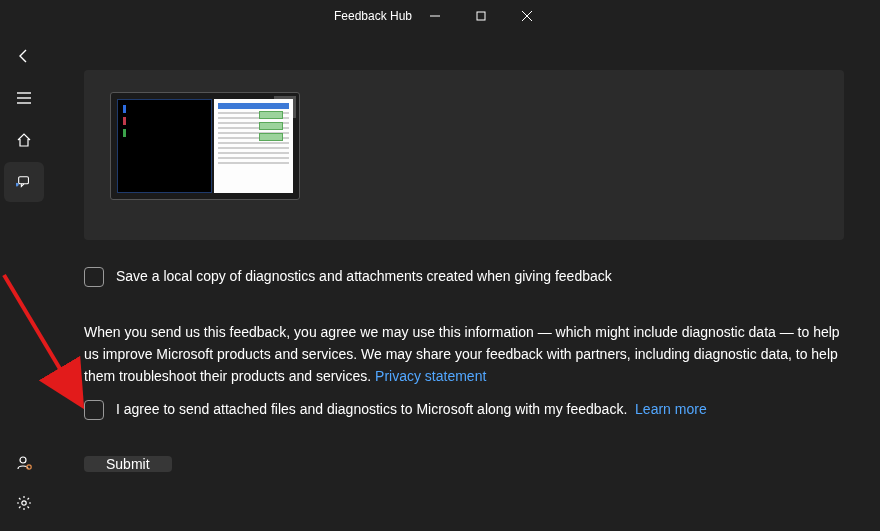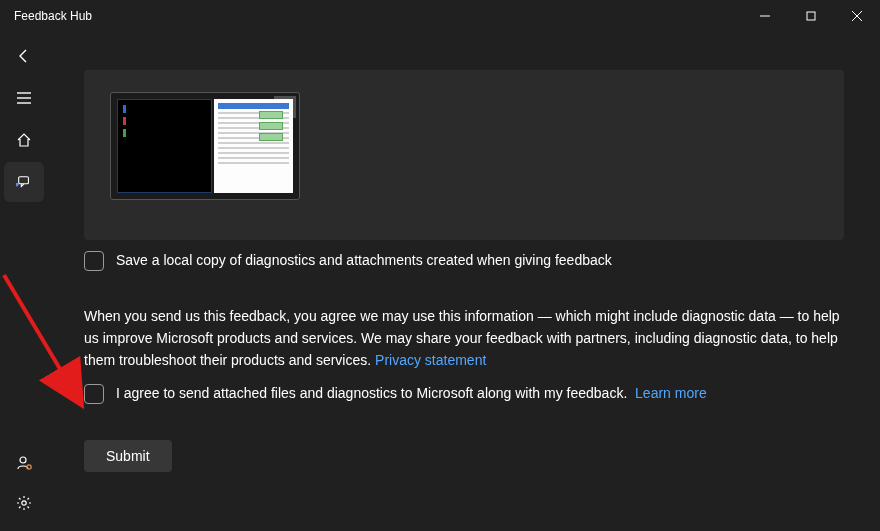--- a/index.html
+++ b/index.html
@@ -16,8 +16,8 @@
   height: 32px;
   display: flex;
   align-items: center;
-  justify-content: space-between;
-  padding-left: 14px;
+  justify-content: center;
+  padding-left: 4px;
 }
 .titlebar-title {
   font-size: 12px;

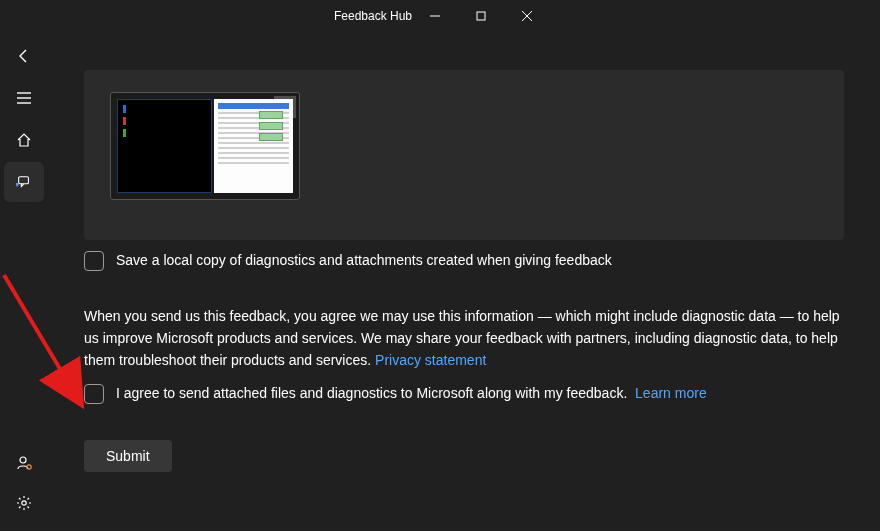--- a/index.html
+++ b/index.html
@@ -135,7 +135,7 @@
   display: flex;
   align-items: flex-start;
   gap: 12px;
-  margin-top: 10px;
+  margin-top: 26px;
 }
 .checkbox {
   width: 20px;

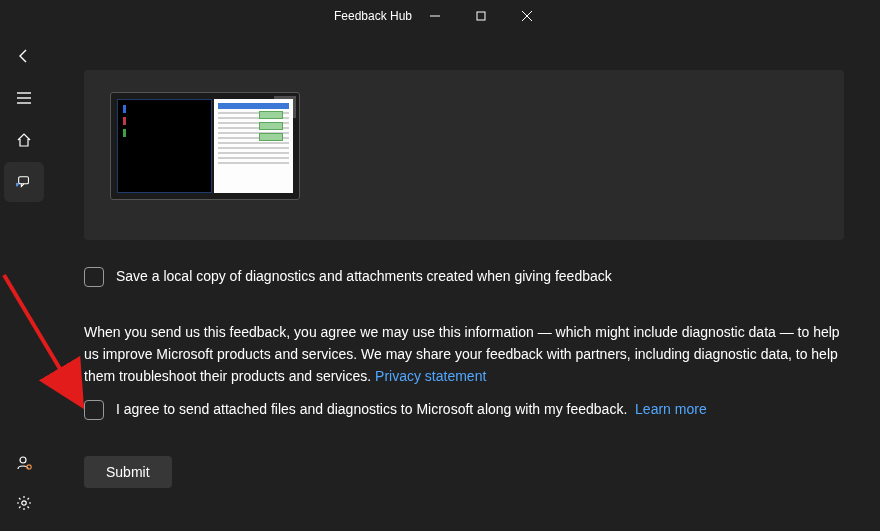--- a/index.html
+++ b/index.html
@@ -164,7 +164,7 @@
   display: inline-flex;
   align-items: center;
   justify-content: center;
-  height: 32px;
+  height: 16px;
   padding: 0 22px;
   background: #373737;
   border-radius: 4px;

